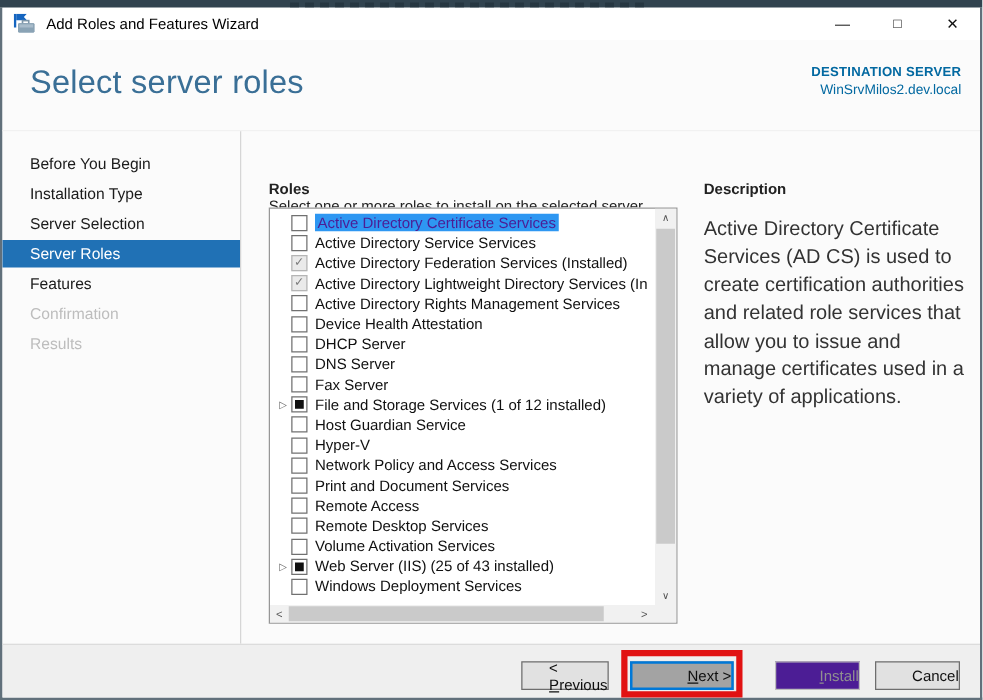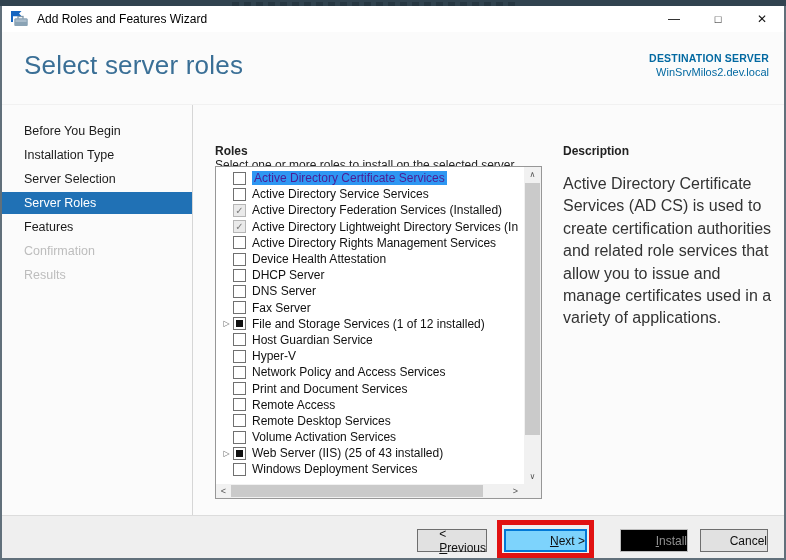--- a/index.html
+++ b/index.html
@@ -70,7 +70,7 @@
   .btn { position:absolute; top:13px; height:23px; font-size:12px; color:#0f0f0f; background:#e1e1e1;
          border:1px solid #6e6e6e; display:flex; align-items:center; justify-content:flex-end; cursor:default;padding-left:28px; }
   .btn.prev { left:415px; width:70px; }
-  .btn.next { left:502px; width:83px; border:2px solid #0078d7; background:#7dd3fc; }
+  .btn.next { left:502px; width:83px; border:2px solid #0078d7; background:#a3a3a3; }
   .btn.install { left:618px; width:68px; background:#000000; border-color:#bcbcbc; color:#909090; }
   .btn.cancel { left:698px; width:68px; }
   .mn { text-decoration:underline; }

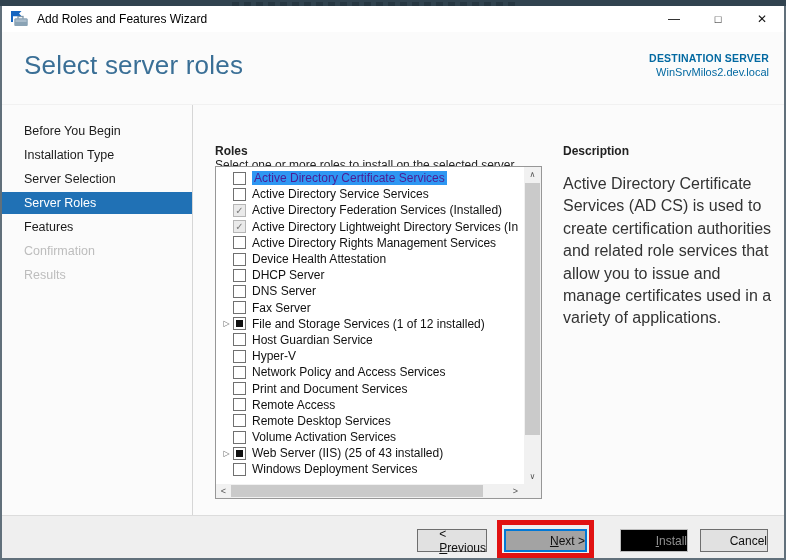--- a/index.html
+++ b/index.html
@@ -71,7 +71,7 @@
          border:1px solid #6e6e6e; display:flex; align-items:center; justify-content:flex-end; cursor:default;padding-left:28px; }
   .btn.prev { left:415px; width:70px; }
   .btn.next { left:502px; width:83px; border:2px solid #0078d7; background:#a3a3a3; }
-  .btn.install { left:618px; width:68px; background:#000000; border-color:#bcbcbc; color:#909090; }
+  .btn.install { left:618px; width:68px; background:#4c1d95; border-color:#bcbcbc; color:#909090; }
   .btn.cancel { left:698px; width:68px; }
   .mn { text-decoration:underline; }
   .annotation { position:absolute; left:495px; top:4px; width:97px; height:38px; border:5px solid #e11212; pointer-events:none; }

